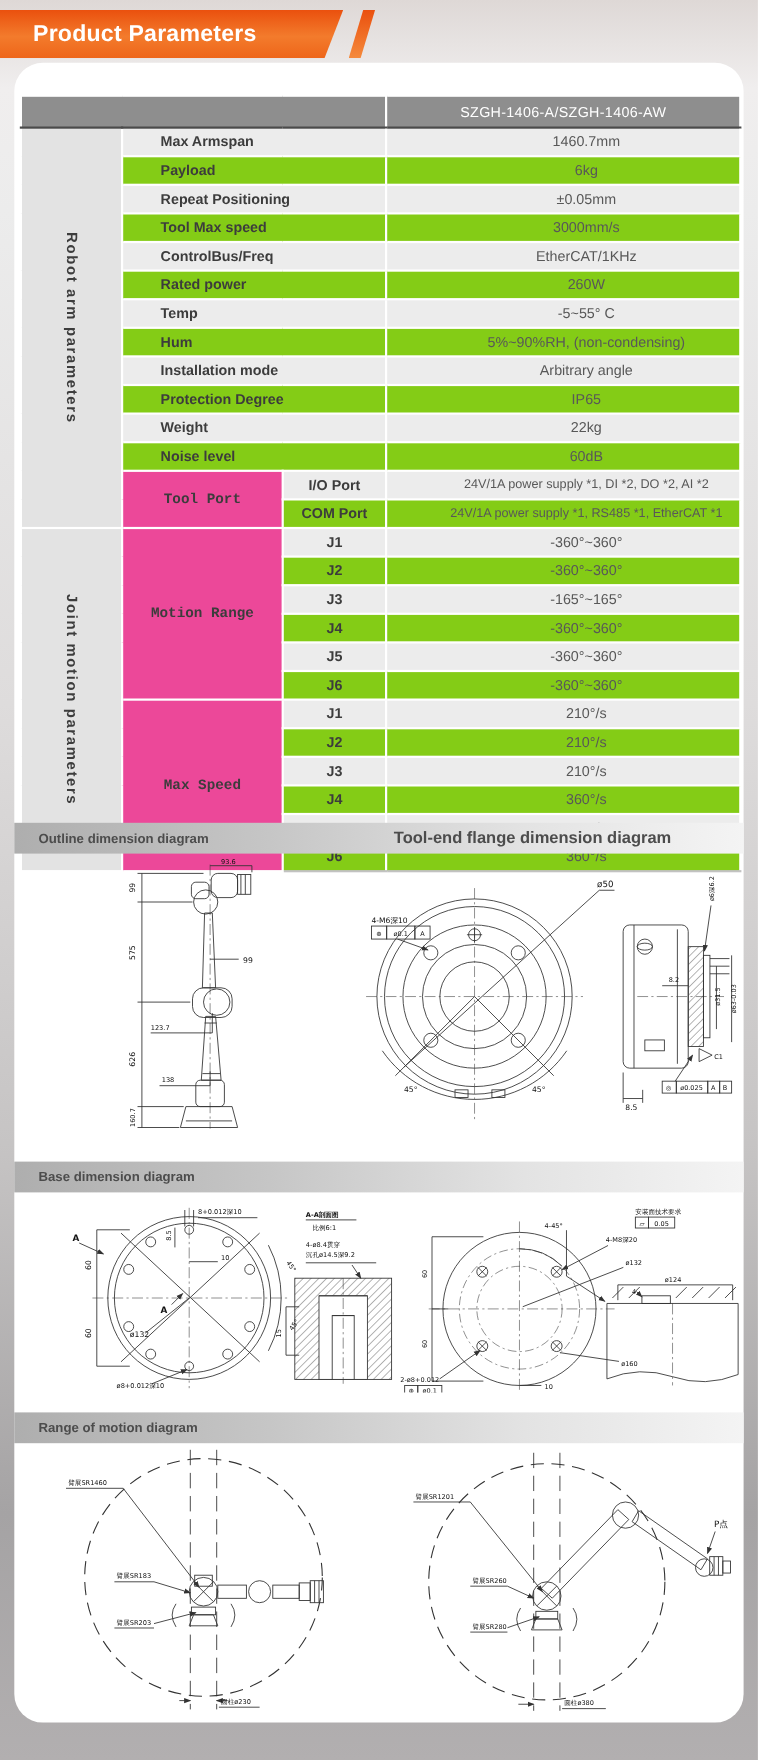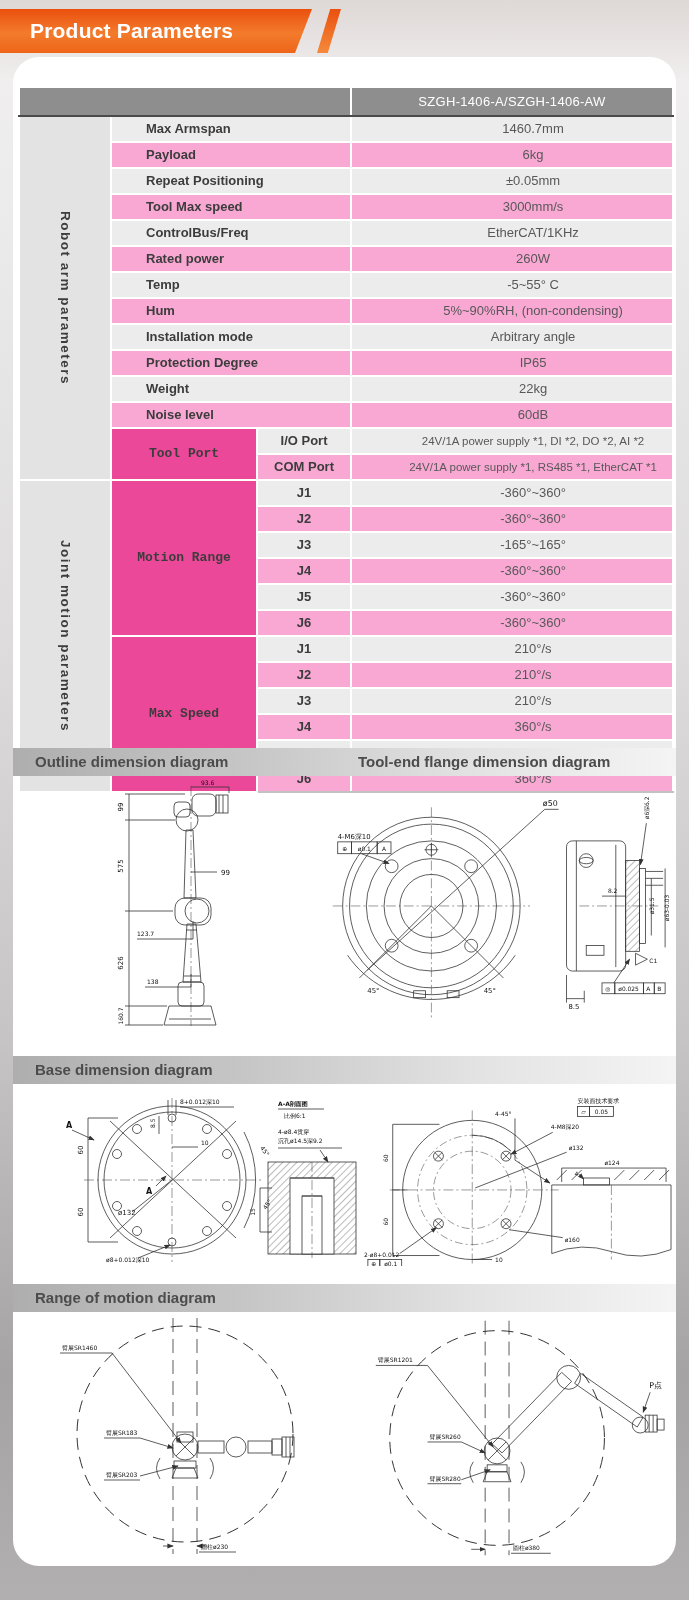--- a/index.html
+++ b/index.html
@@ -30,7 +30,7 @@
   td.val{color:#585858;text-align:center;padding-left:42px;}
   td.small{font-size:11.5px;}
   tr.odd td.c{background:#ececec;}
-  tr.even td.c{background:#f9a8d4;}
+  tr.even td.c{background:#84cc16;}
   tr.last td{border-bottom:2px solid #c2c2c2;}
   
   .bar{position:absolute;left:13px;width:663px;height:28px;z-index:5;

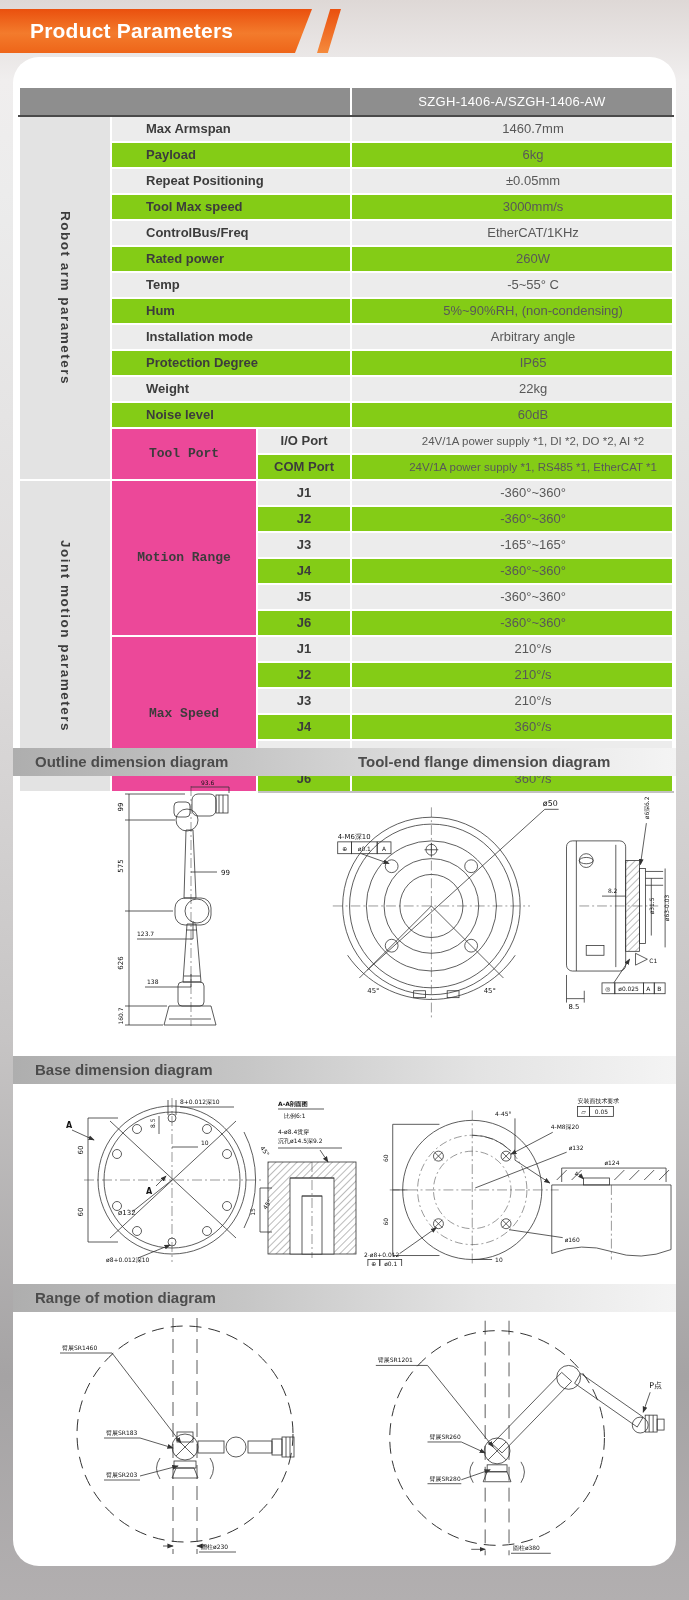--- a/index.html
+++ b/index.html
@@ -35,7 +35,7 @@
   
   .bar{position:absolute;left:13px;width:663px;height:28px;z-index:5;
     background:linear-gradient(90deg,#aeaeae 0%,#c6c6c6 35%,#e3e3e3 70%,#f4f4f4 100%);}
-  .bar-title{position:absolute;left:22px;top:0;line-height:28px;font-size:15px;font-weight:bold;color:#4c4c4c;}
+  .bar-title{position:absolute;left:22px;top:0;line-height:28px;font-size:12px;font-weight:bold;color:#4c4c4c;}
   .bar-title2{position:absolute;left:345px;top:0;line-height:28px;font-size:15px;font-weight:bold;color:#4c4c4c;text-align:right;}
   #bar-outline{top:748px;} #bar-base{top:1056px;} #bar-motion{top:1284px;}
   

